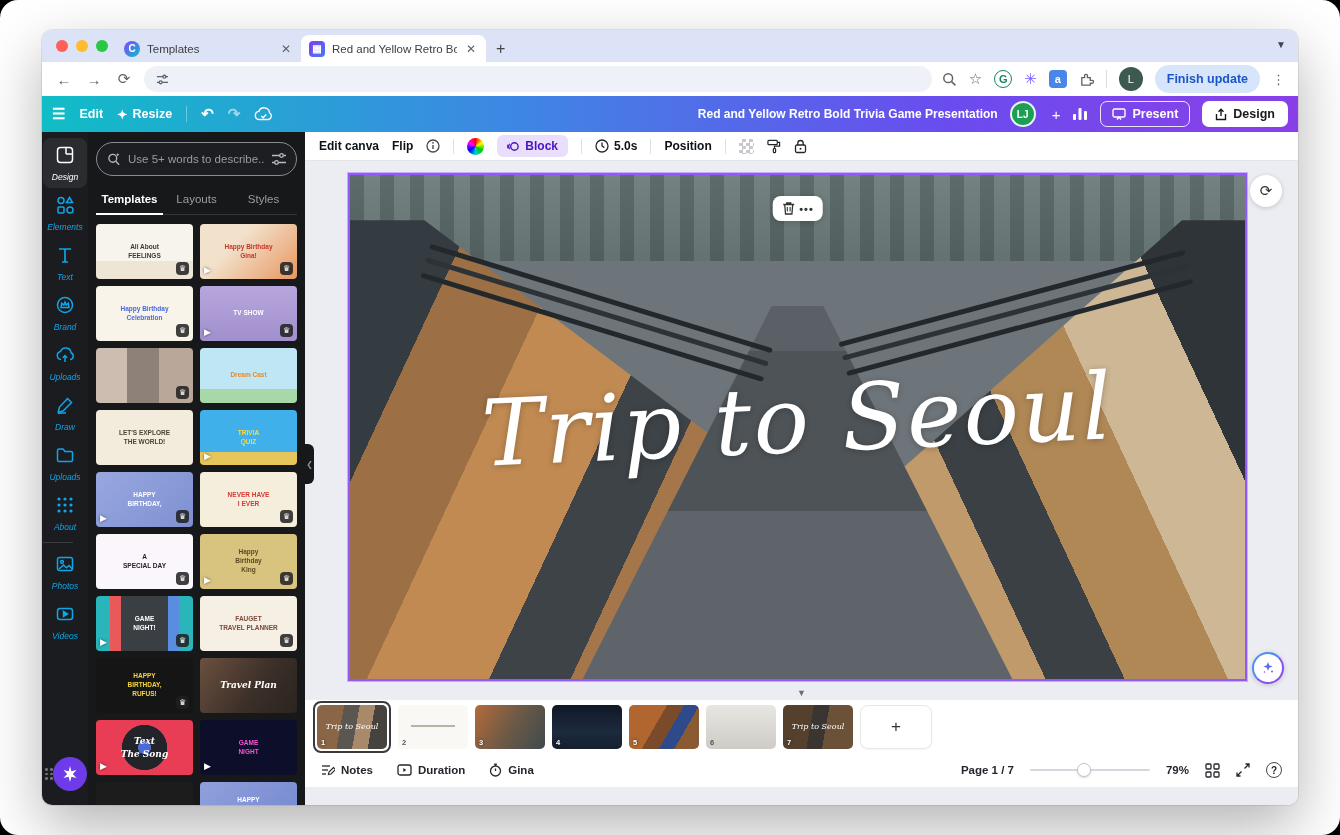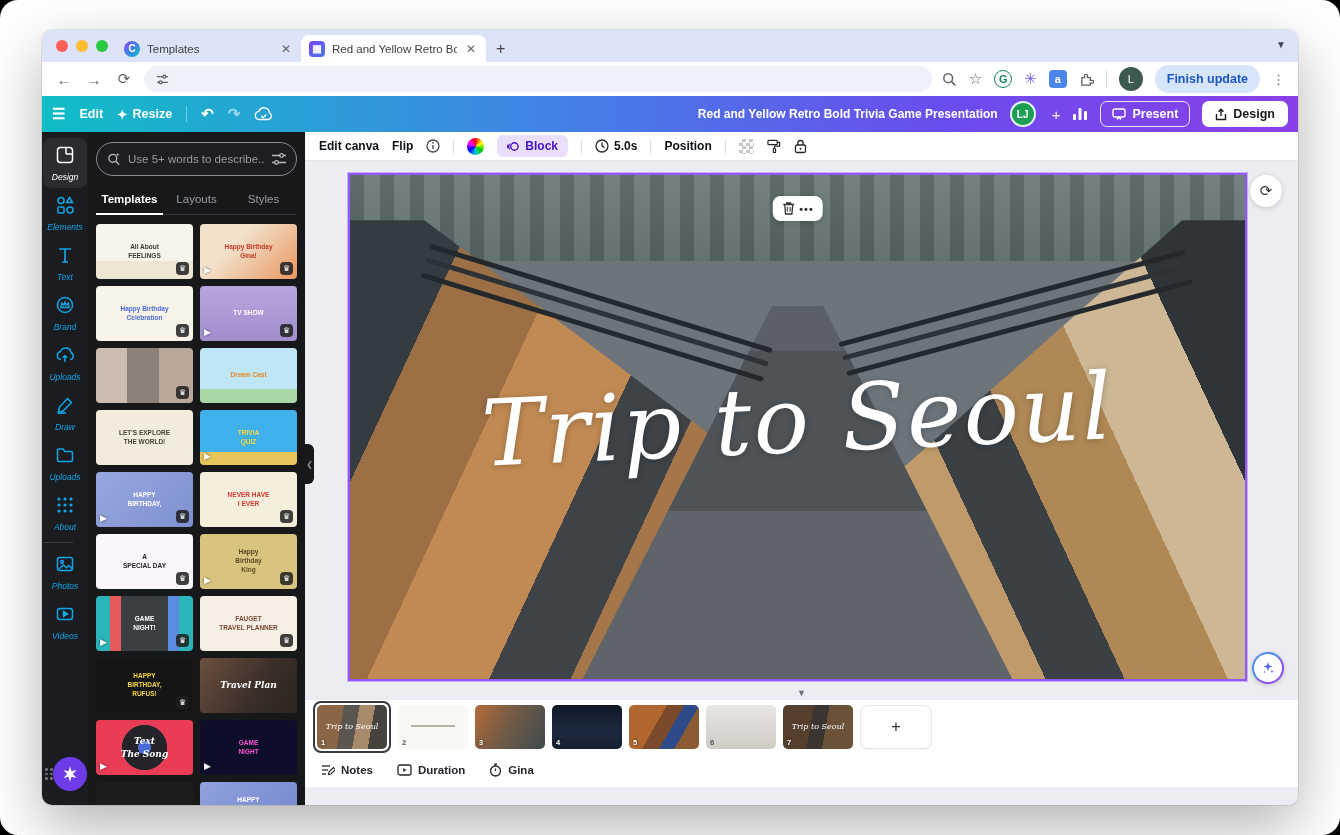--- a/index.html
+++ b/index.html
@@ -575,6 +575,27 @@
               </svg>
           <span>Gina</span>
         </span>
+        <span class="sb-right">
+          <span style="font-weight:600">Page 1 / 7</span>
+          <span class="slider">
+                <span class="knob"></span>
+              </span>
+          <span>79%</span>
+          <svg width="15" height="15" viewBox="0 0 15 15">
+                <g fill="none" stroke="#23262b" stroke-width="1.3">
+                  <rect x="1" y="1" width="5" height="5" rx="1"></rect>
+                  <rect x="9" y="1" width="5" height="5" rx="1"></rect>
+                  <rect x="1" y="9" width="5" height="5" rx="1"></rect>
+                  <rect x="9" y="9" width="5" height="5" rx="1"></rect>
+                </g>
+              </svg>
+          <svg width="14" height="14" viewBox="0 0 14 14">
+                <g stroke="#23262b" stroke-width="1.3" fill="none">
+                  <path d="M8.5 5.5L13 1M9.5 1H13v3.5M5.5 8.5L1 13M1 9.5V13h3.5"></path>
+                </g>
+              </svg>
+          <span class="helpcirc">?</span>
+        </span>
       </div>
     </div>
   </div>

